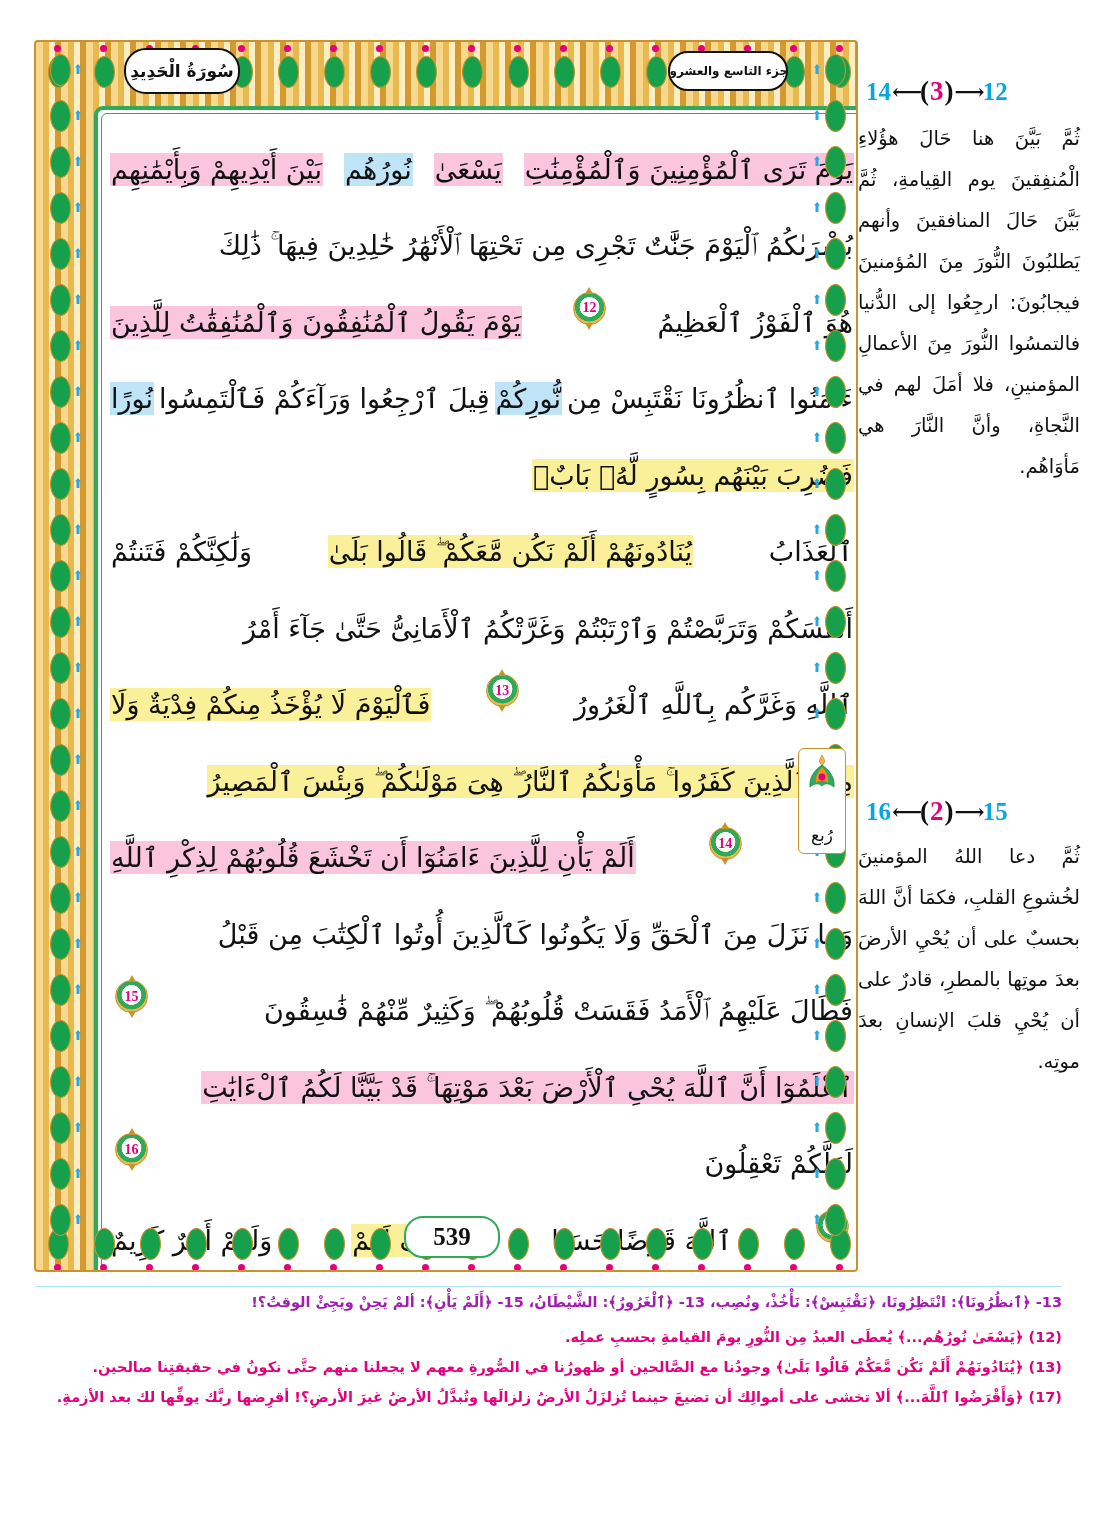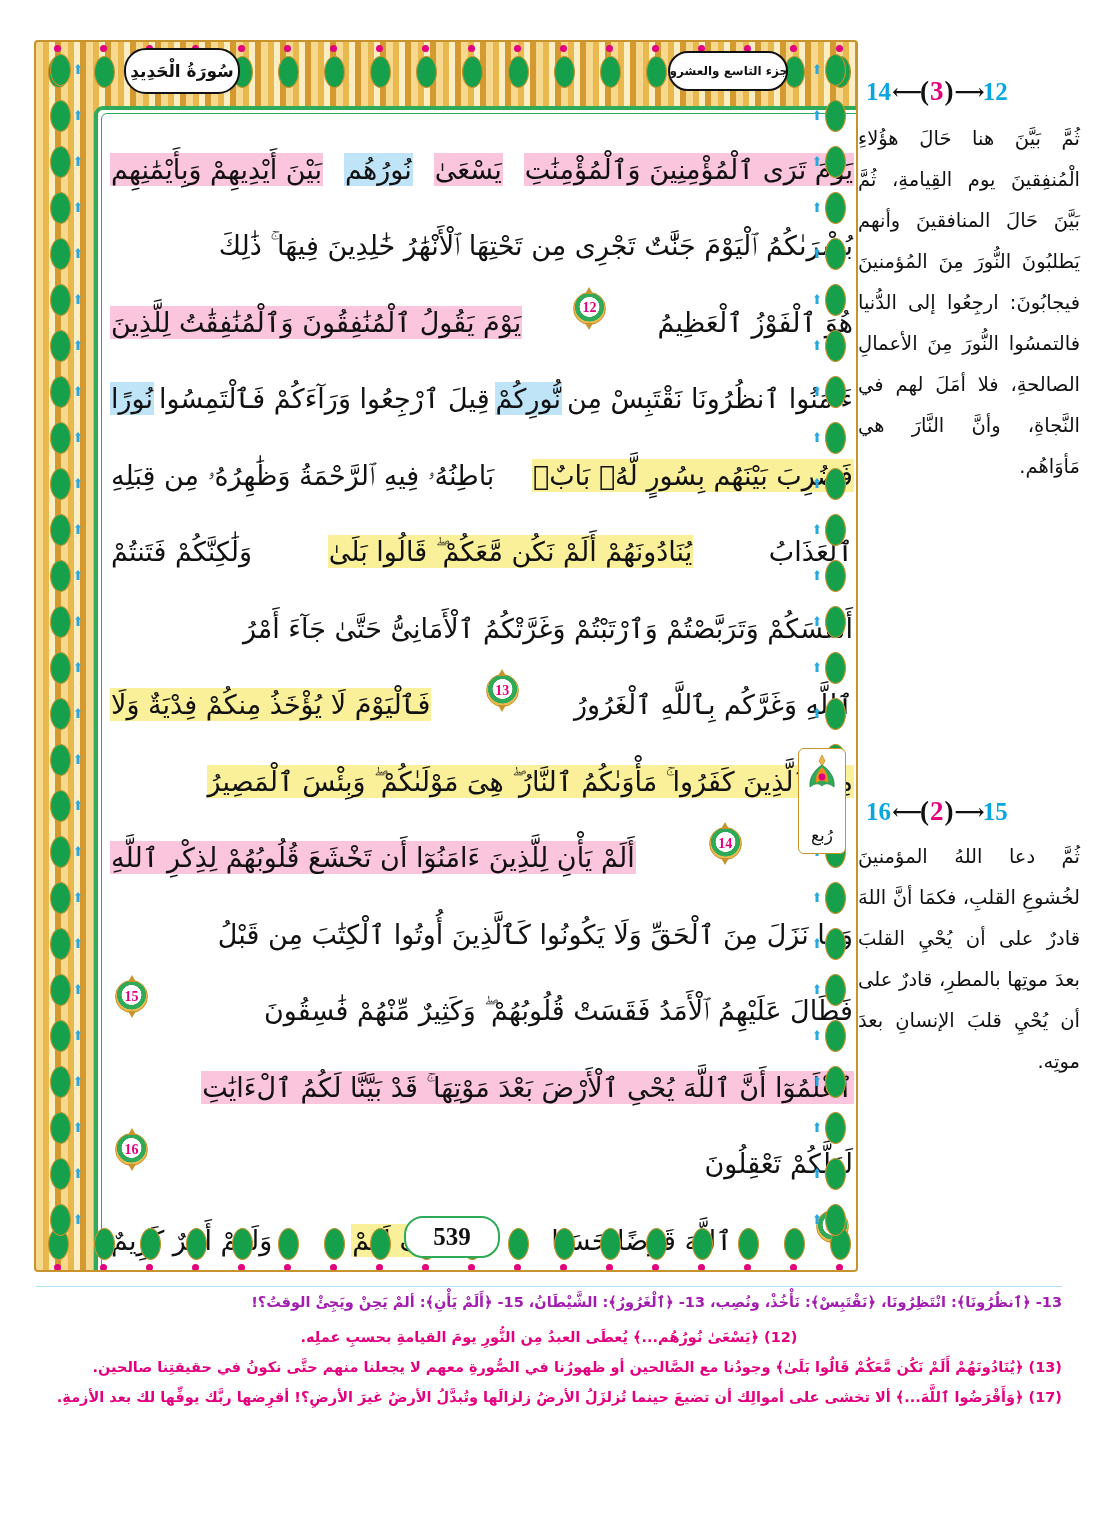--- a/index.html
+++ b/index.html
@@ -191,7 +191,7 @@
     <span class="n">12</span>
   </div>
 
-  <div class="tafsir" id="tafsir-1">ثُمَّ بَيَّنَ هنا حَالَ هؤُلاءِ الْمُنفِقينَ يوم القِيامةِ، ثُمَّ بَيَّنَ حَالَ المنافقينَ وأنهم يَطلبُونَ النُّورَ مِنَ المُؤمنينَ فيجابُونَ: ارجِعُوا إلى الدُّنيا فالتمسُوا النُّورَ مِنَ الأعمالِ الصالحةِ، فلا أمَلَ لهم في النَّجاةِ، وأنَّ النَّارَ هي مَأوَاهُم.</div>
+  <div class="tafsir" id="tafsir-1">ثُمَّ بَيَّنَ هنا حَالَ هؤُلاءِ الْمُنفِقينَ يوم القِيامةِ، ثُمَّ بَيَّنَ حَالَ المنافقينَ وأنهم يَطلبُونَ النُّورَ مِنَ المُؤمنينَ فيجابُونَ: ارجِعُوا إلى الدُّنيا فالتمسُوا النُّورَ مِنَ الأعمالِ المؤمنينِ، فلا أمَلَ لهم في النَّجاةِ، وأنَّ النَّارَ هي مَأوَاهُم.</div>
 
   <div class="navmark" id="navmark-mid">
     <span class="n">16</span>

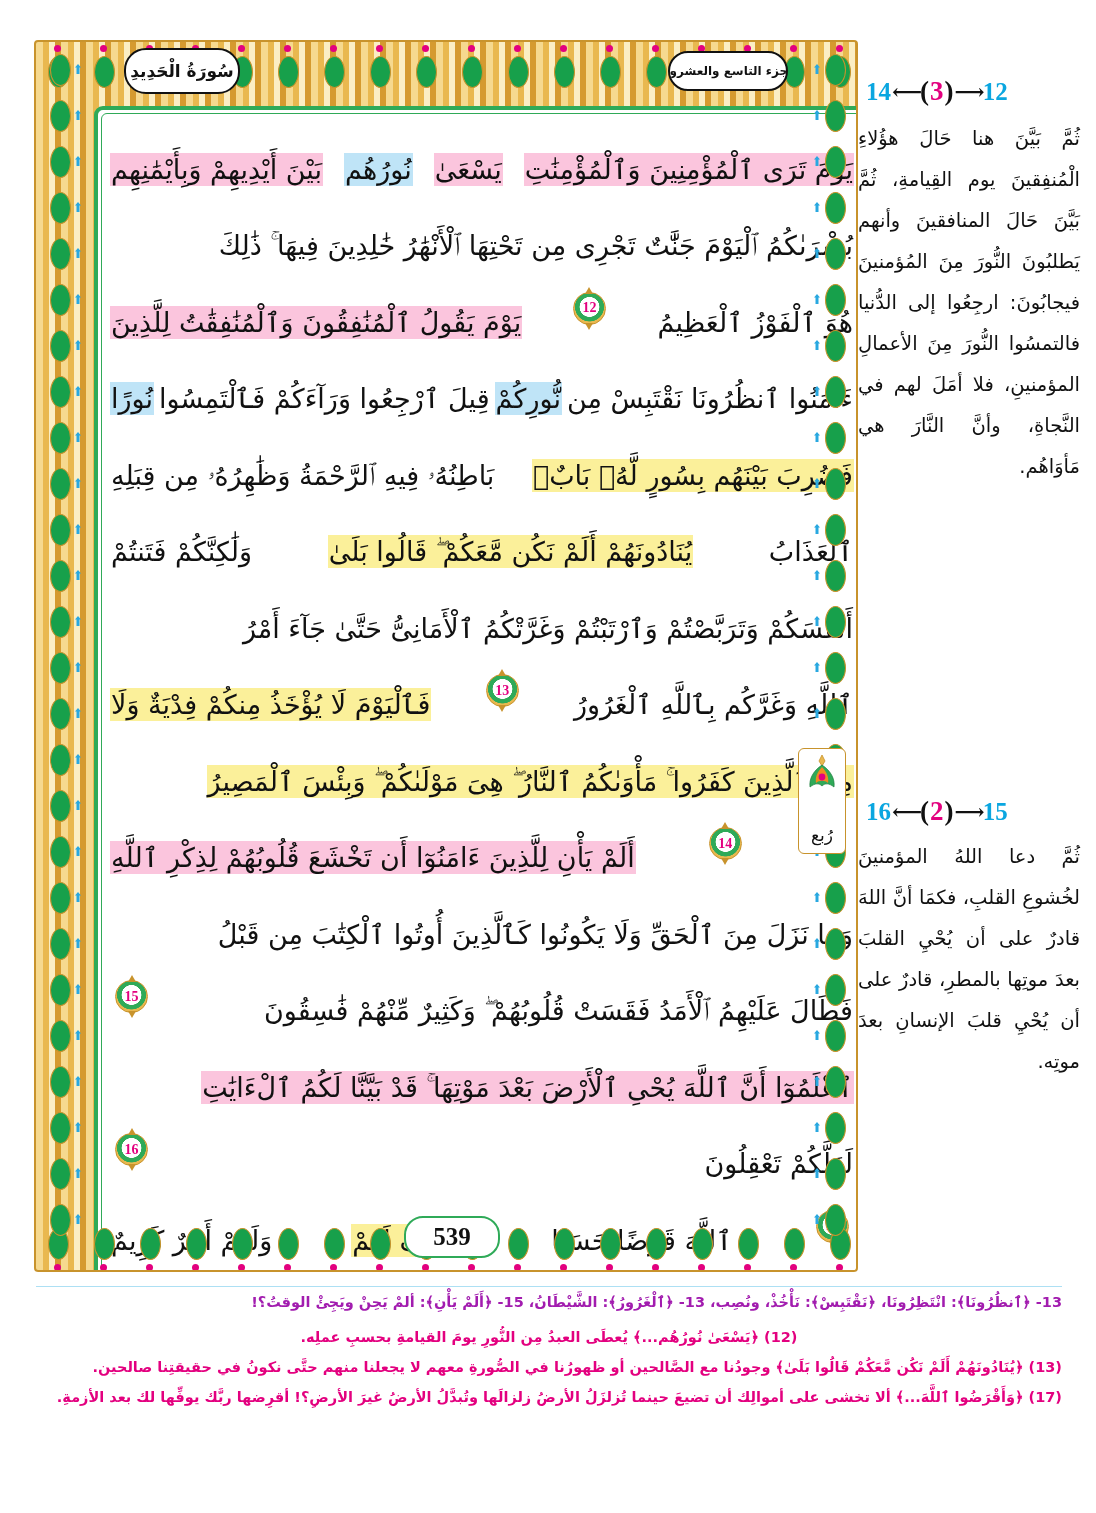--- a/index.html
+++ b/index.html
@@ -231,7 +231,6 @@
           </div>
           <div class="qline" id="line-5" style="top: 320px;">
             <span class="seg hl-yellow">فَضُرِبَ بَيْنَهُم بِسُورٍ لَّهُۥ بَابٌۢ</span>
-            <span class="seg hl-none">بَاطِنُهُۥ فِيهِ ٱلرَّحْمَةُ وَظَٰهِرُهُۥ مِن قِبَلِهِ</span>
           </div>
           <div class="qline" id="line-6" style="top: 396.5px;">
             <span class="seg hl-none">ٱلْعَذَابُ</span>

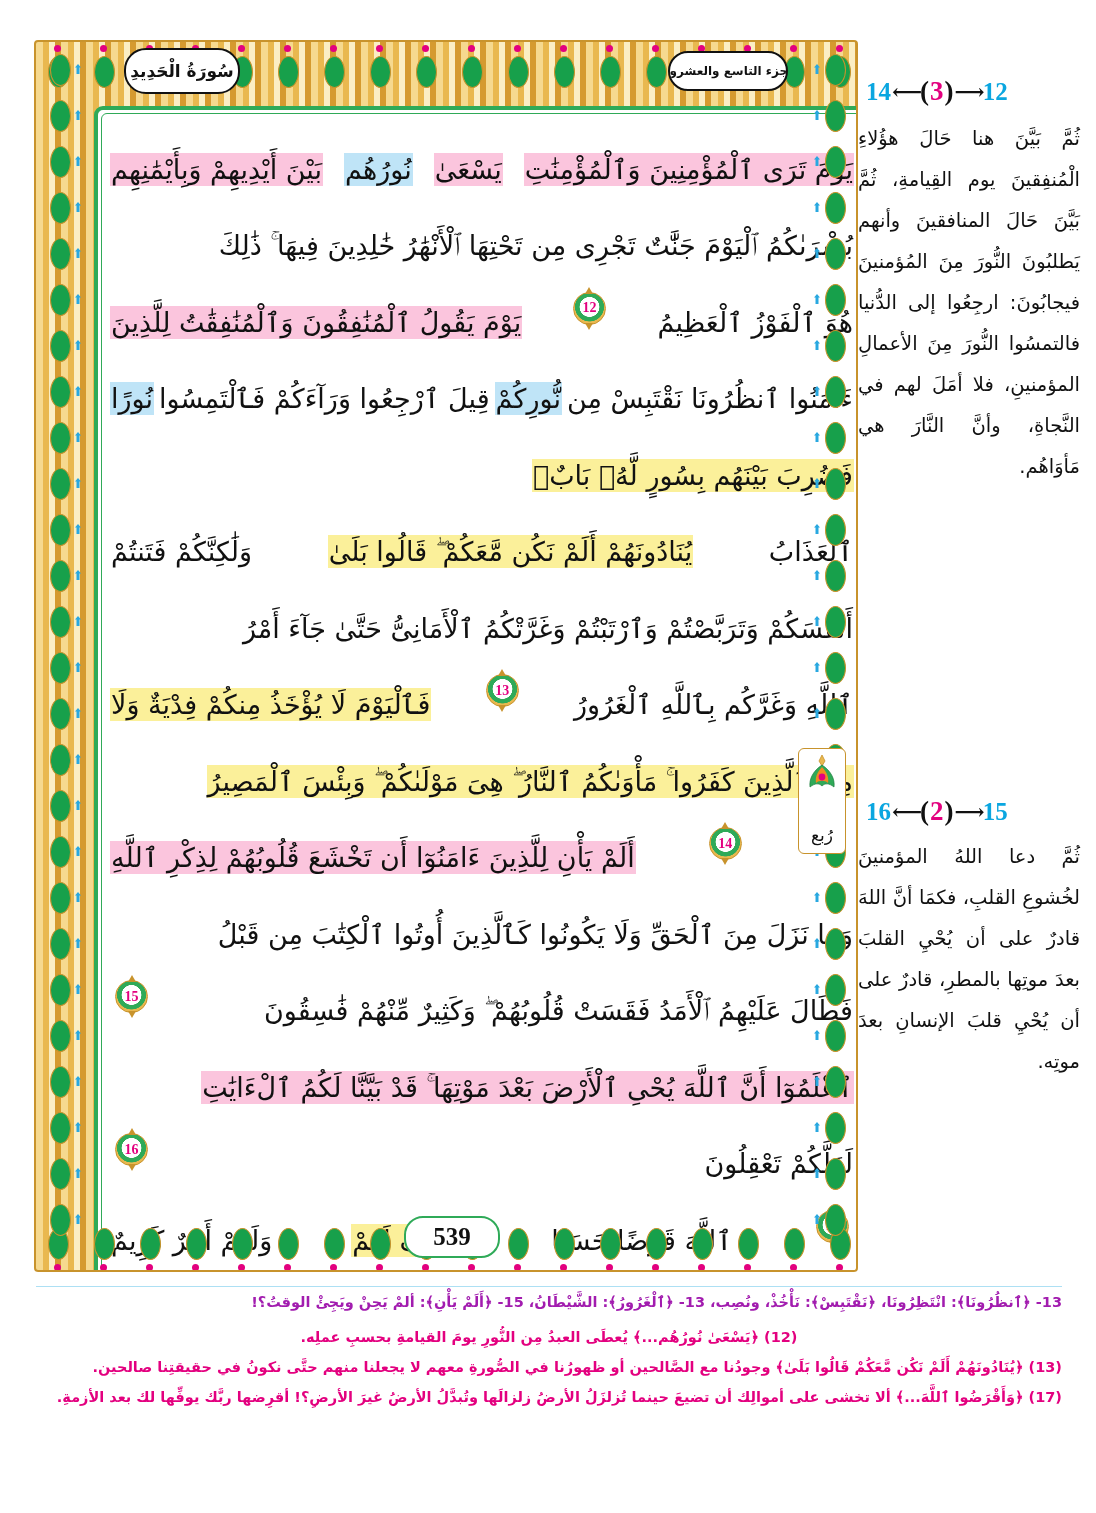--- a/index.html
+++ b/index.html
@@ -203,7 +203,7 @@
     <span class="n">15</span>
   </div>
 
-  <div class="tafsir" id="tafsir-2">ثُمَّ دعا اللهُ المؤمنينَ لخُشوعِ القلبِ، فكمَا أنَّ اللهَ قادرٌ على أن يُحْيِ القلبَ بعدَ موتِها بالمطرِ، قادرٌ على أن يُحْيِ قلبَ الإنسانِ بعدَ موتِه.</div>
+  <div class="tafsir" id="tafsir-2">ثُمَّ دعا اللهُ المؤمنينَ لخُشوعِ القلبِ، فكمَا أنَّ اللهَ بحسبٌ على أن يُحْيِ الأرضَ بعدَ موتِها بالمطرِ، قادرٌ على أن يُحْيِ قلبَ الإنسانِ بعدَ موتِه.</div>
 
   <div class="frame-outer" id="frame-outer">
     <div class="frame-inner" id="text-panel">

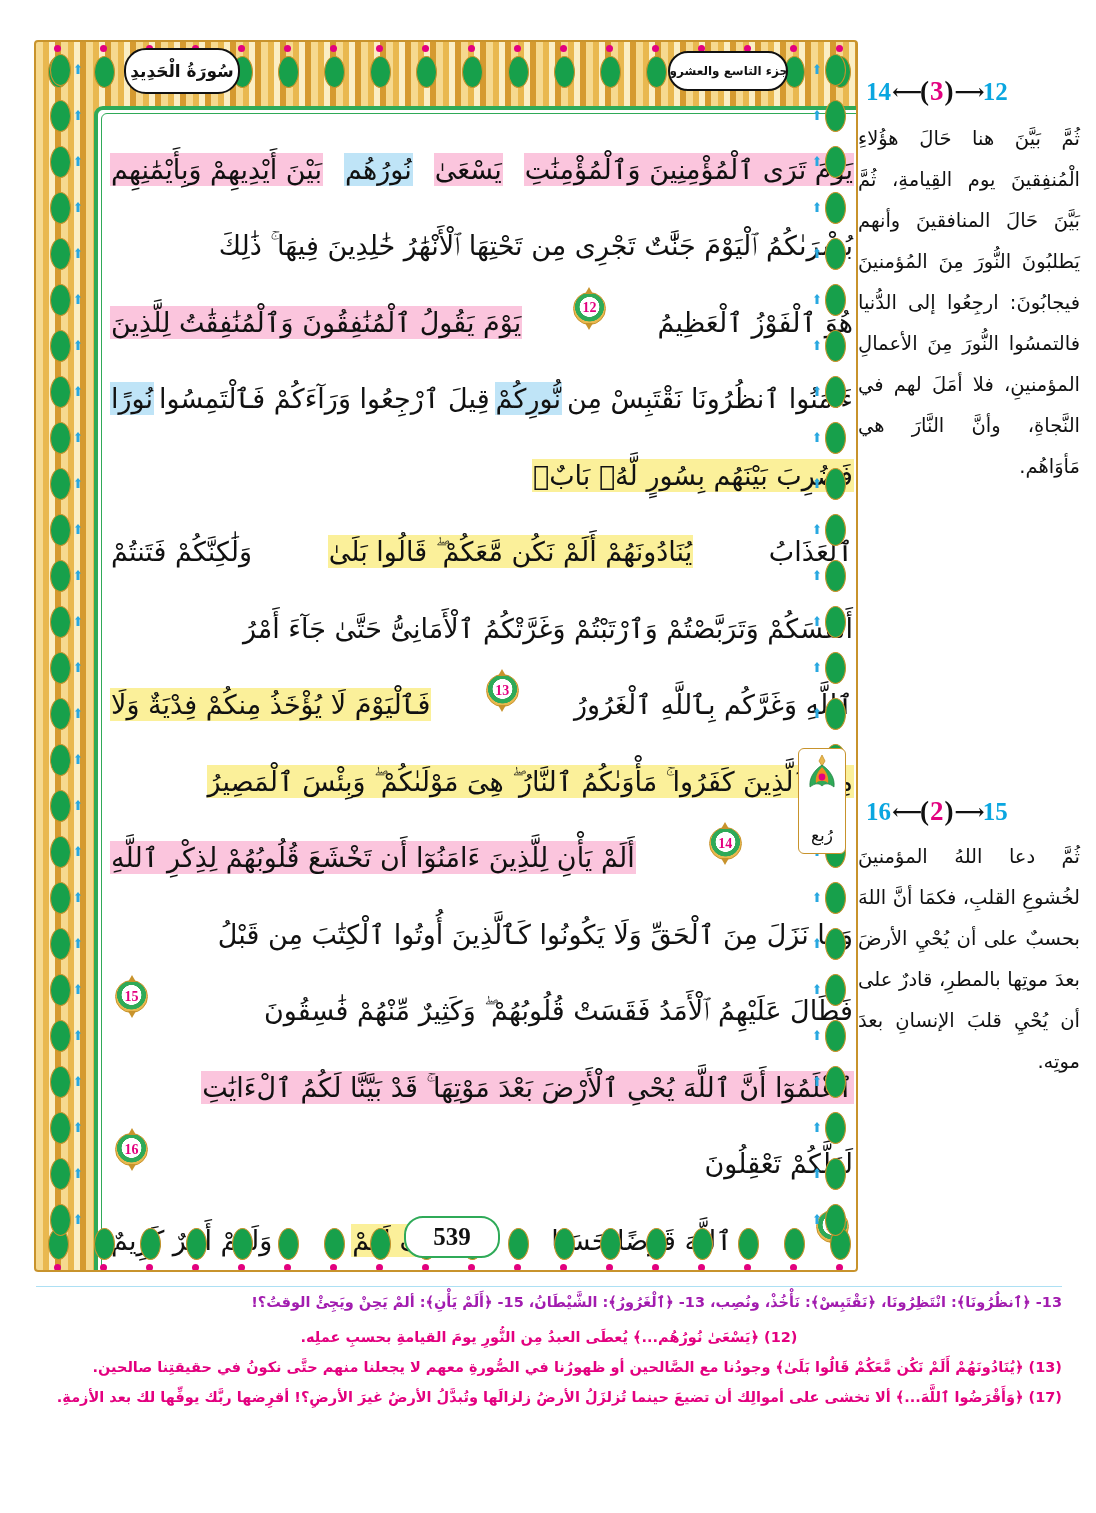--- a/index.html
+++ b/index.html
@@ -169,7 +169,7 @@
   .fn.blue{color:#a21caf;font-weight:bold;}
   .fn.pink{color:#e3007f;font-weight:bold;}
   #fn-lang{top:1292px;}
-  #fn-12{top:1327px;text-align:center;}
+  #fn-12{top:1327px;}
   #fn-13{top:1357px;}
   #fn-17{top:1387px;}
   .fn-rule{

